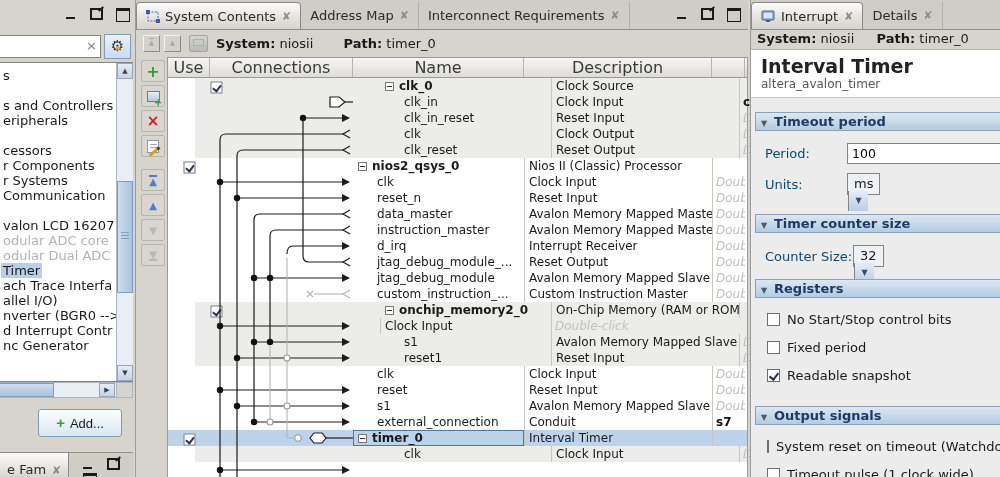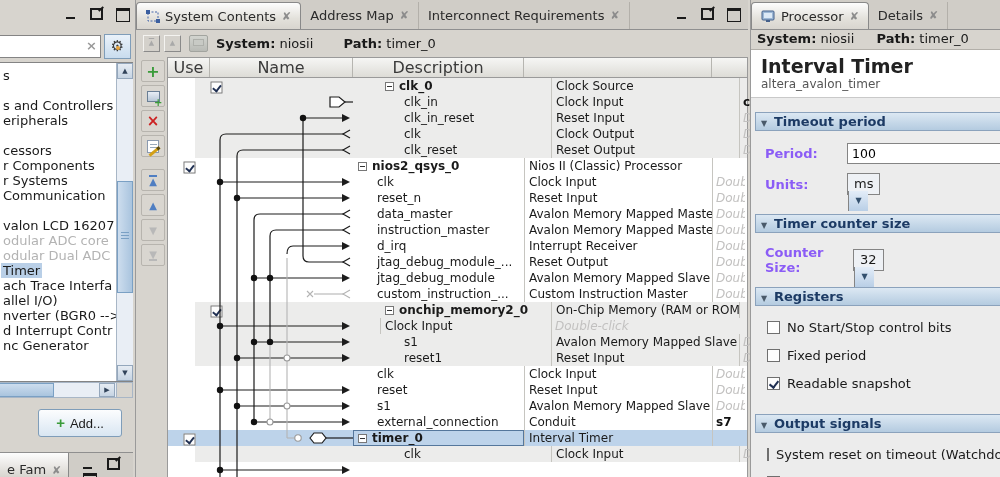--- a/index.html
+++ b/index.html
@@ -600,7 +600,7 @@
               <rect x="5" y="10" width="4" height="2" fill="#44608a"></rect>
             </svg>
         </span>
-        <span>Processor</span>
+        <span>Interrupt</span>
         <span class="closex">✘</span>
       </span>
       <span class="tab">

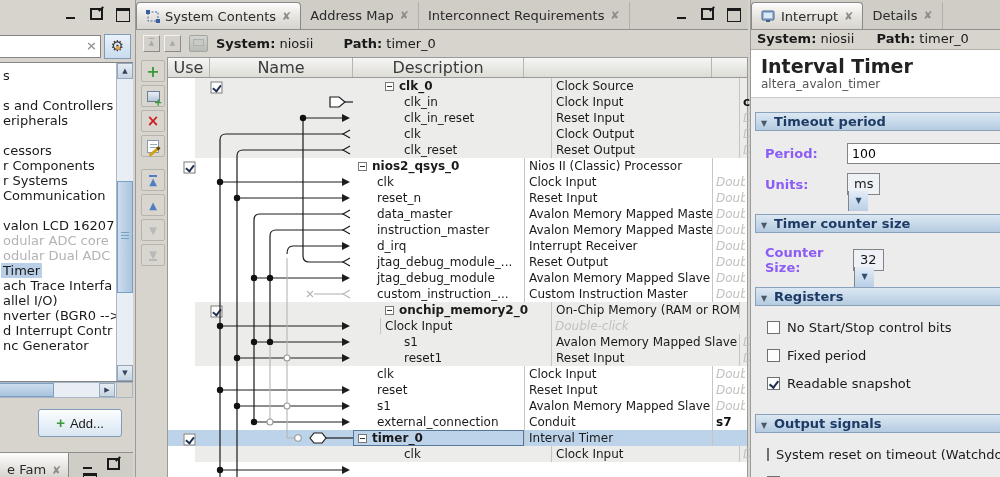--- a/index.html
+++ b/index.html
@@ -278,6 +278,7 @@
       <div class="tablewrap">
         <div class="thead">
           <div>Use</div>
+          <div>Connections</div>
           <div>Name</div>
           <div>Description</div>
           <div></div>

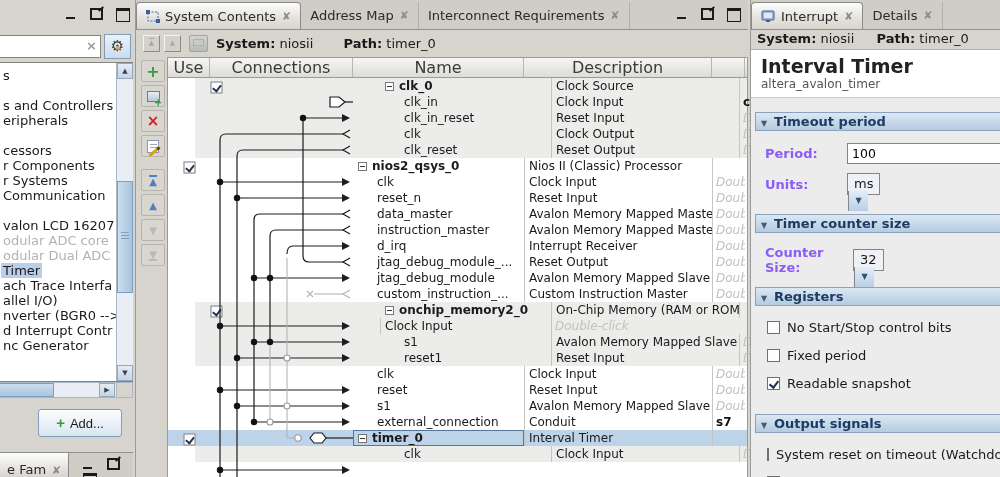--- a/index.html
+++ b/index.html
@@ -127,7 +127,7 @@
   .sec-hdr .tri { position:absolute; left:5px; top:2px; font-size:8px; color:#4a5a6a; font-weight:normal; }
   .sec-body { padding:2px 0 10px 10px; font-size:13px; }
   .frow { display:flex; align-items:center; margin:4px 0 9px 0; }
-  .flabel { width:82px; flex:none; color:#8b5cf6;font-weight:bold; }
+  .flabel { width:82px; flex:none; color:#0c4a6e; }
   .txt { width:158px; height:21px; border:1px solid #848484; font:12.5px "DejaVu Sans",sans-serif; padding-left:4px; background:#fff; }
   .select { display:inline-flex; height:22px; border:1px solid #848484; background:#eef1f5;flex-direction:column; }
   .select .sel-txt { padding:2px 6px 0 6px; min-width:30px; font-size:13px; }

